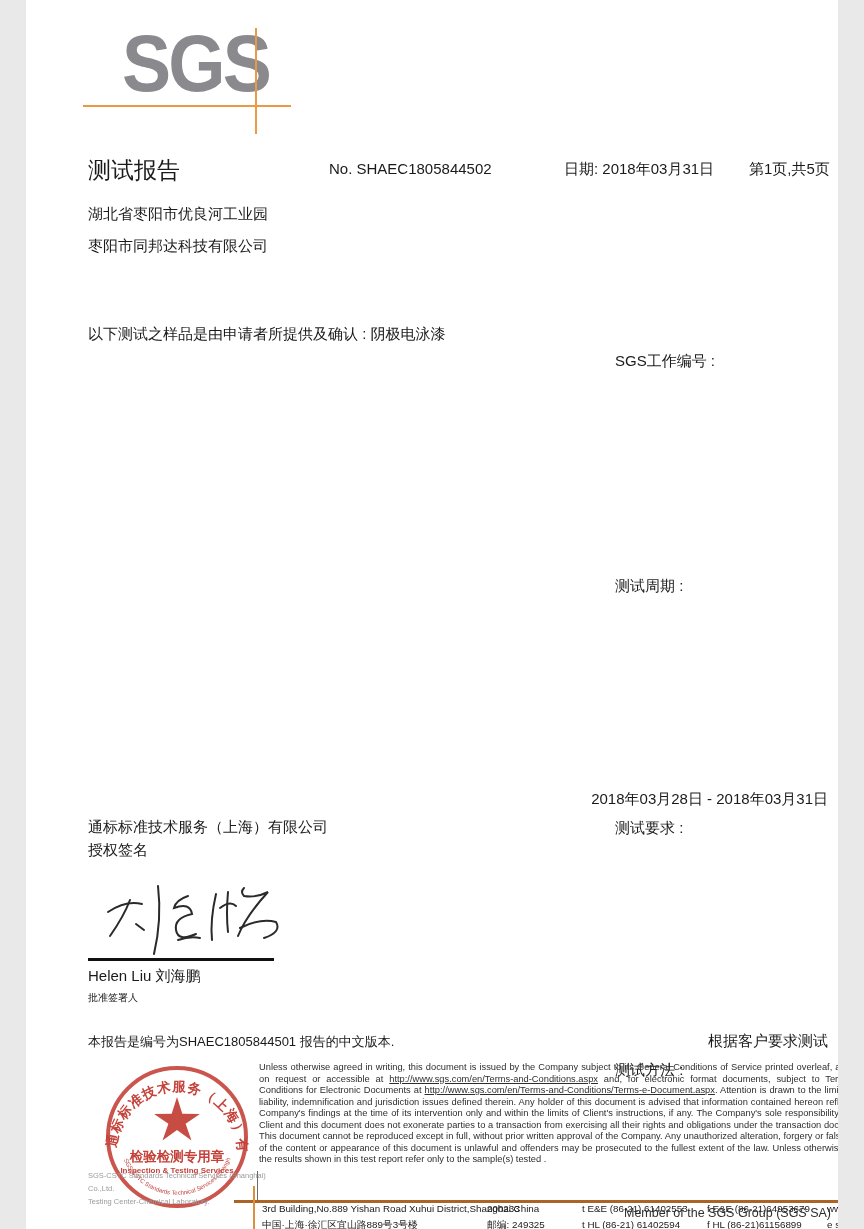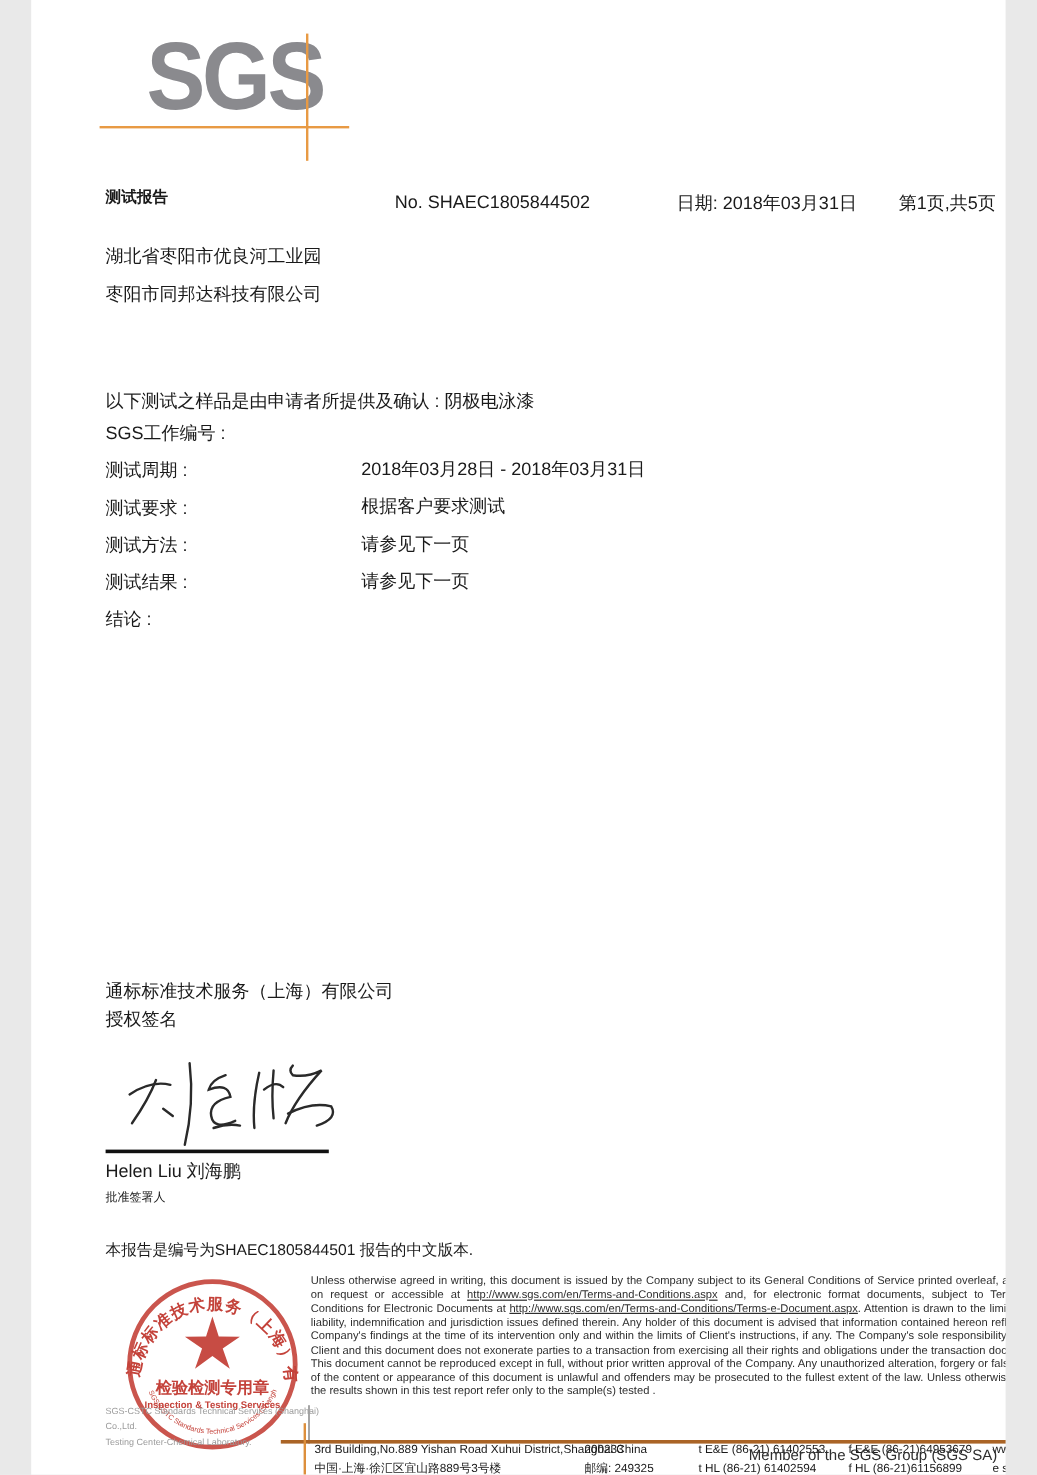--- a/index.html
+++ b/index.html
@@ -13,7 +13,7 @@
   .logo-vline{position:absolute;left:229px;top:28px;width:2px;height:106px;background:#e89a44;}
 
   
-  .doc-title{position:absolute;left:62px;top:155px;font-size:13px;font-weight:bold;}
+  .doc-title{position:absolute;left:62px;top:155px;font-size:23px;font-weight:normal;}
   .report-no{position:absolute;left:303px;top:160px;font-size:15px;}
   .date-line{position:absolute;left:538px;top:160px;font-size:15px;}
   .page-info{position:absolute;left:723px;top:160px;font-size:15px;}

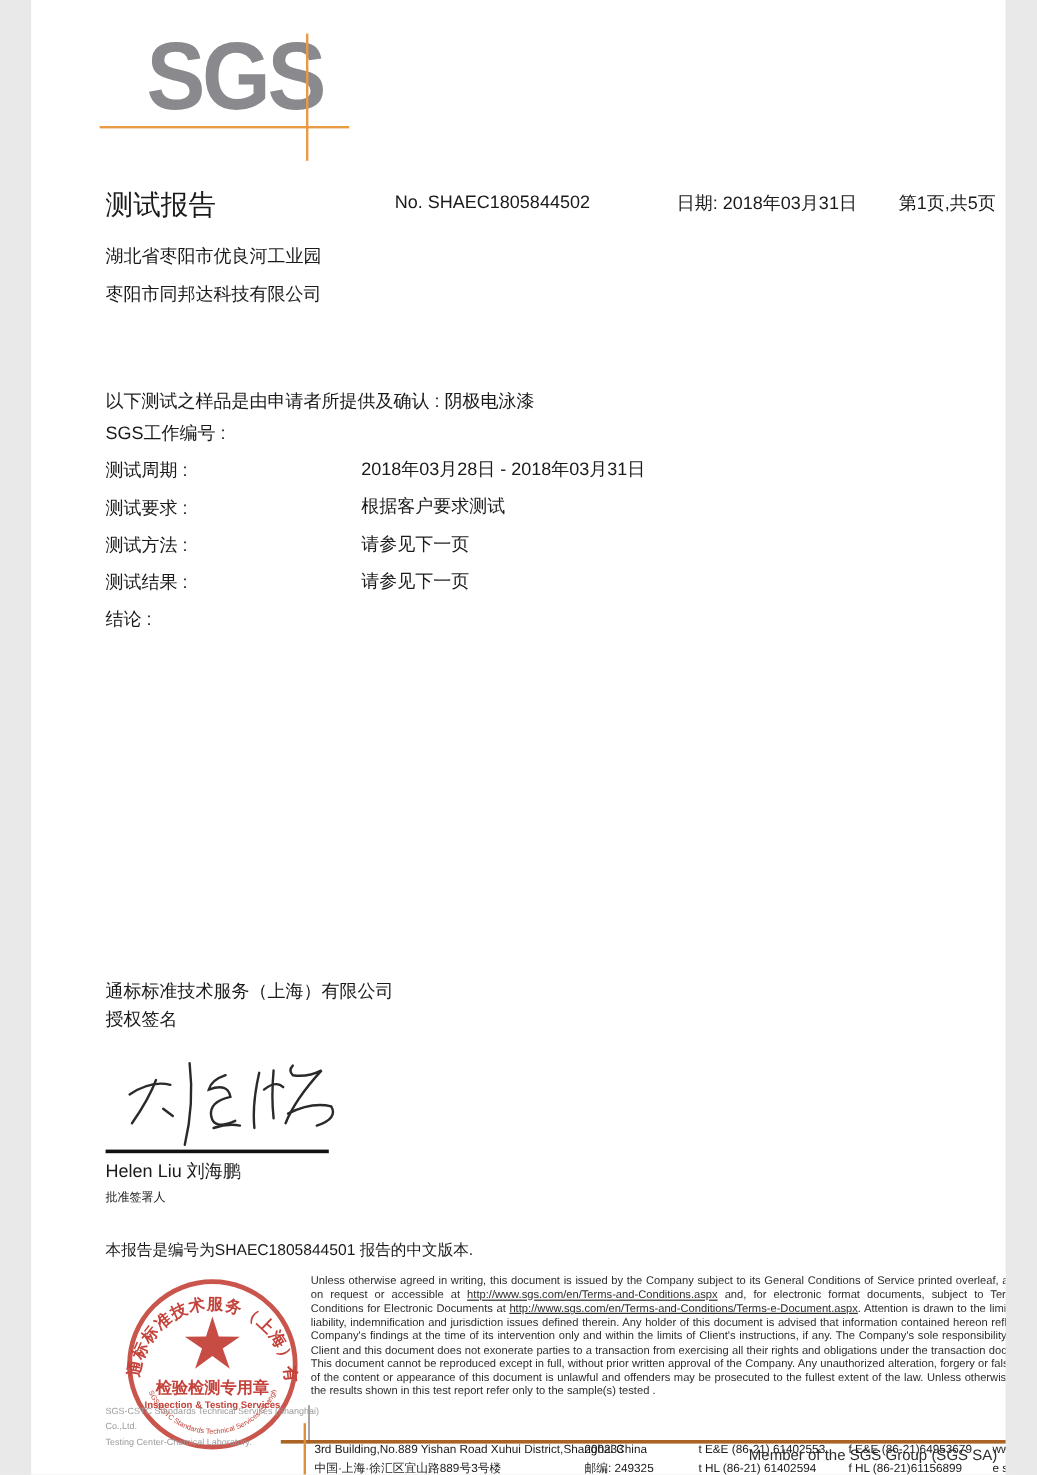--- a/index.html
+++ b/index.html
@@ -28,7 +28,7 @@
   .field-label{width:213px;flex:0 0 213px;}
   .field-value{flex:1;line-height:27px;}
   .field-value.single{line-height:17px;}
-  .field-row{align-items:flex-start;}
+  .field-row{align-items:flex-end;flex-direction:column;}
   .conclusion .field-value{width:520px;max-width:540px;}
 
   

